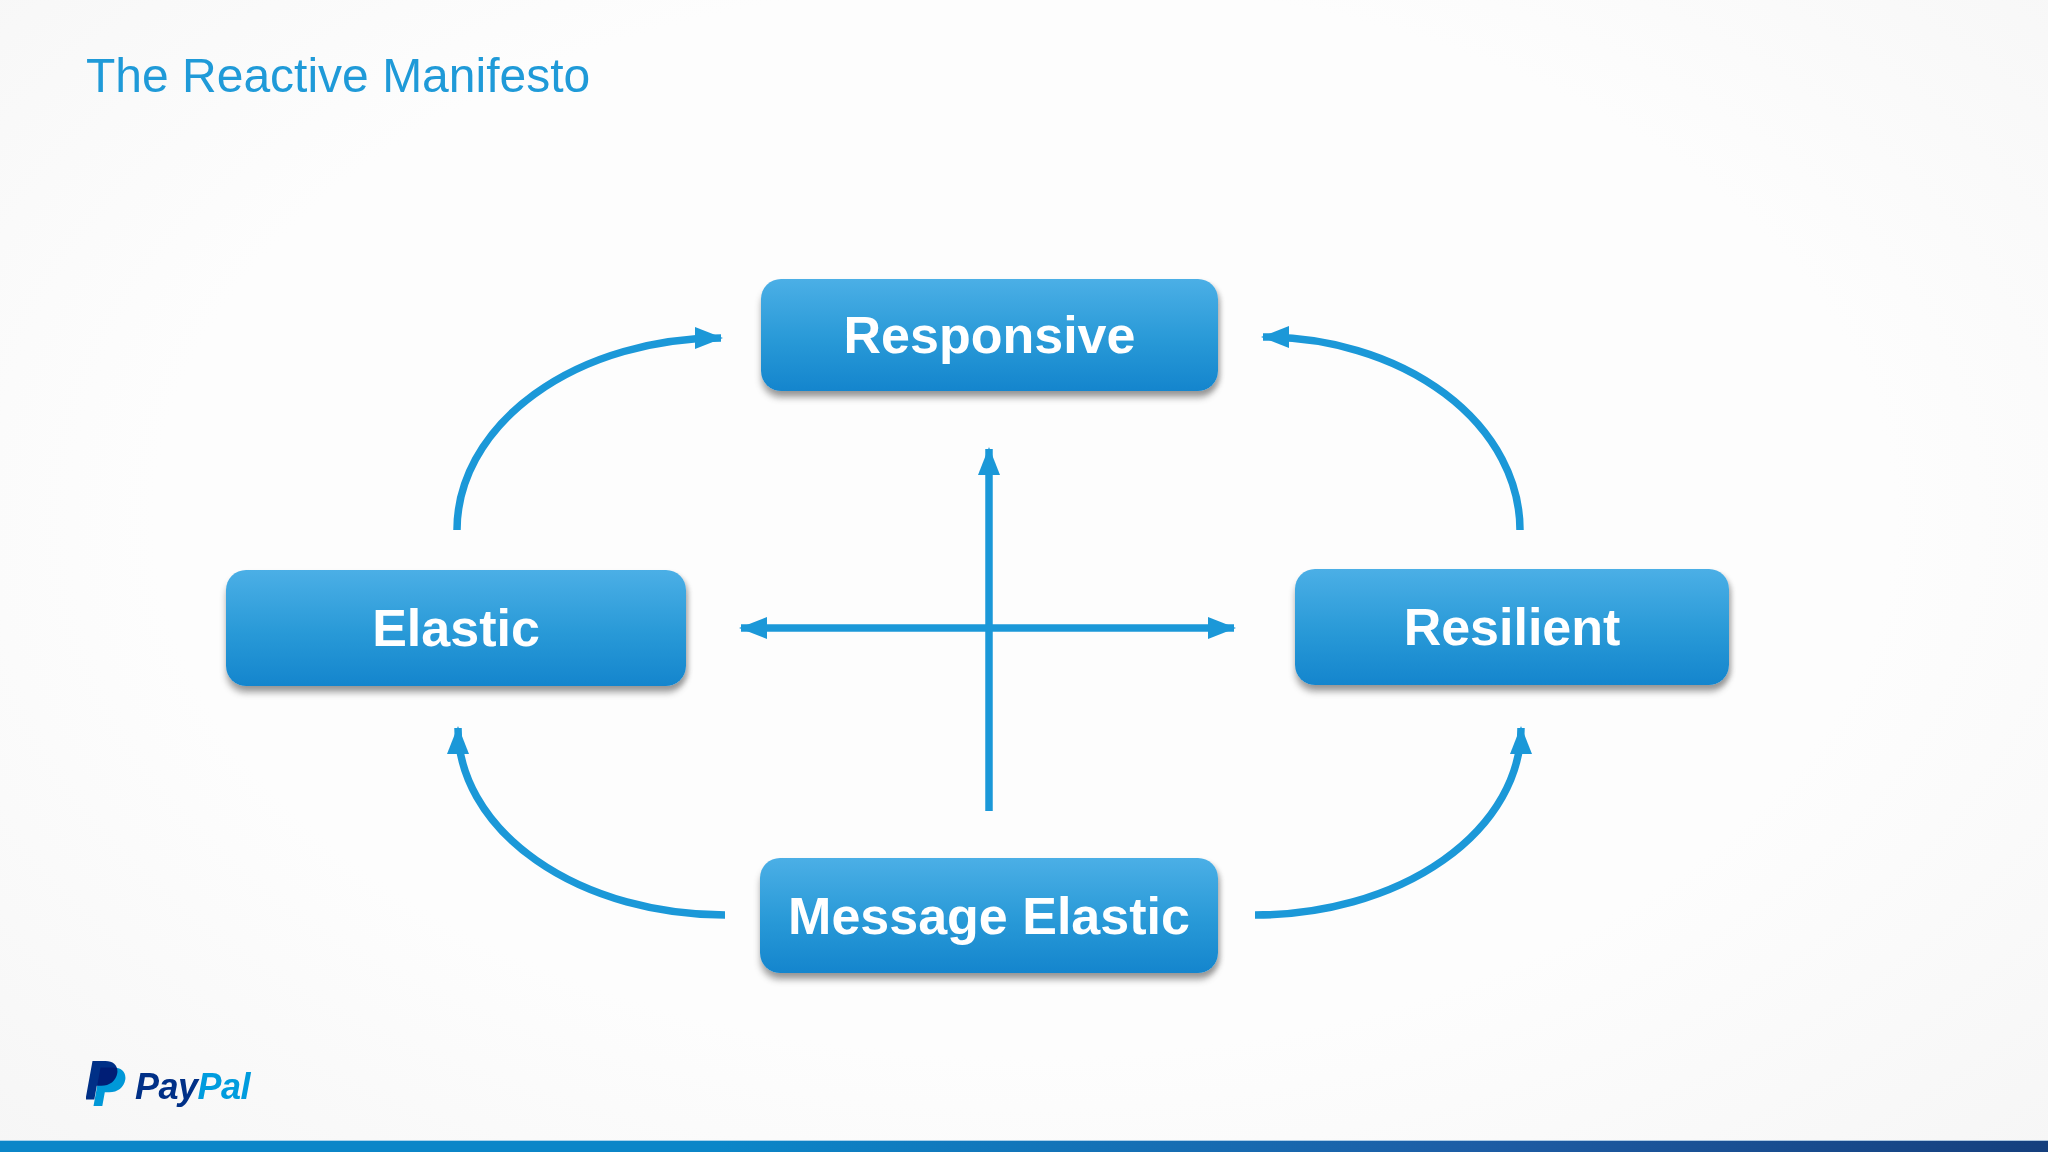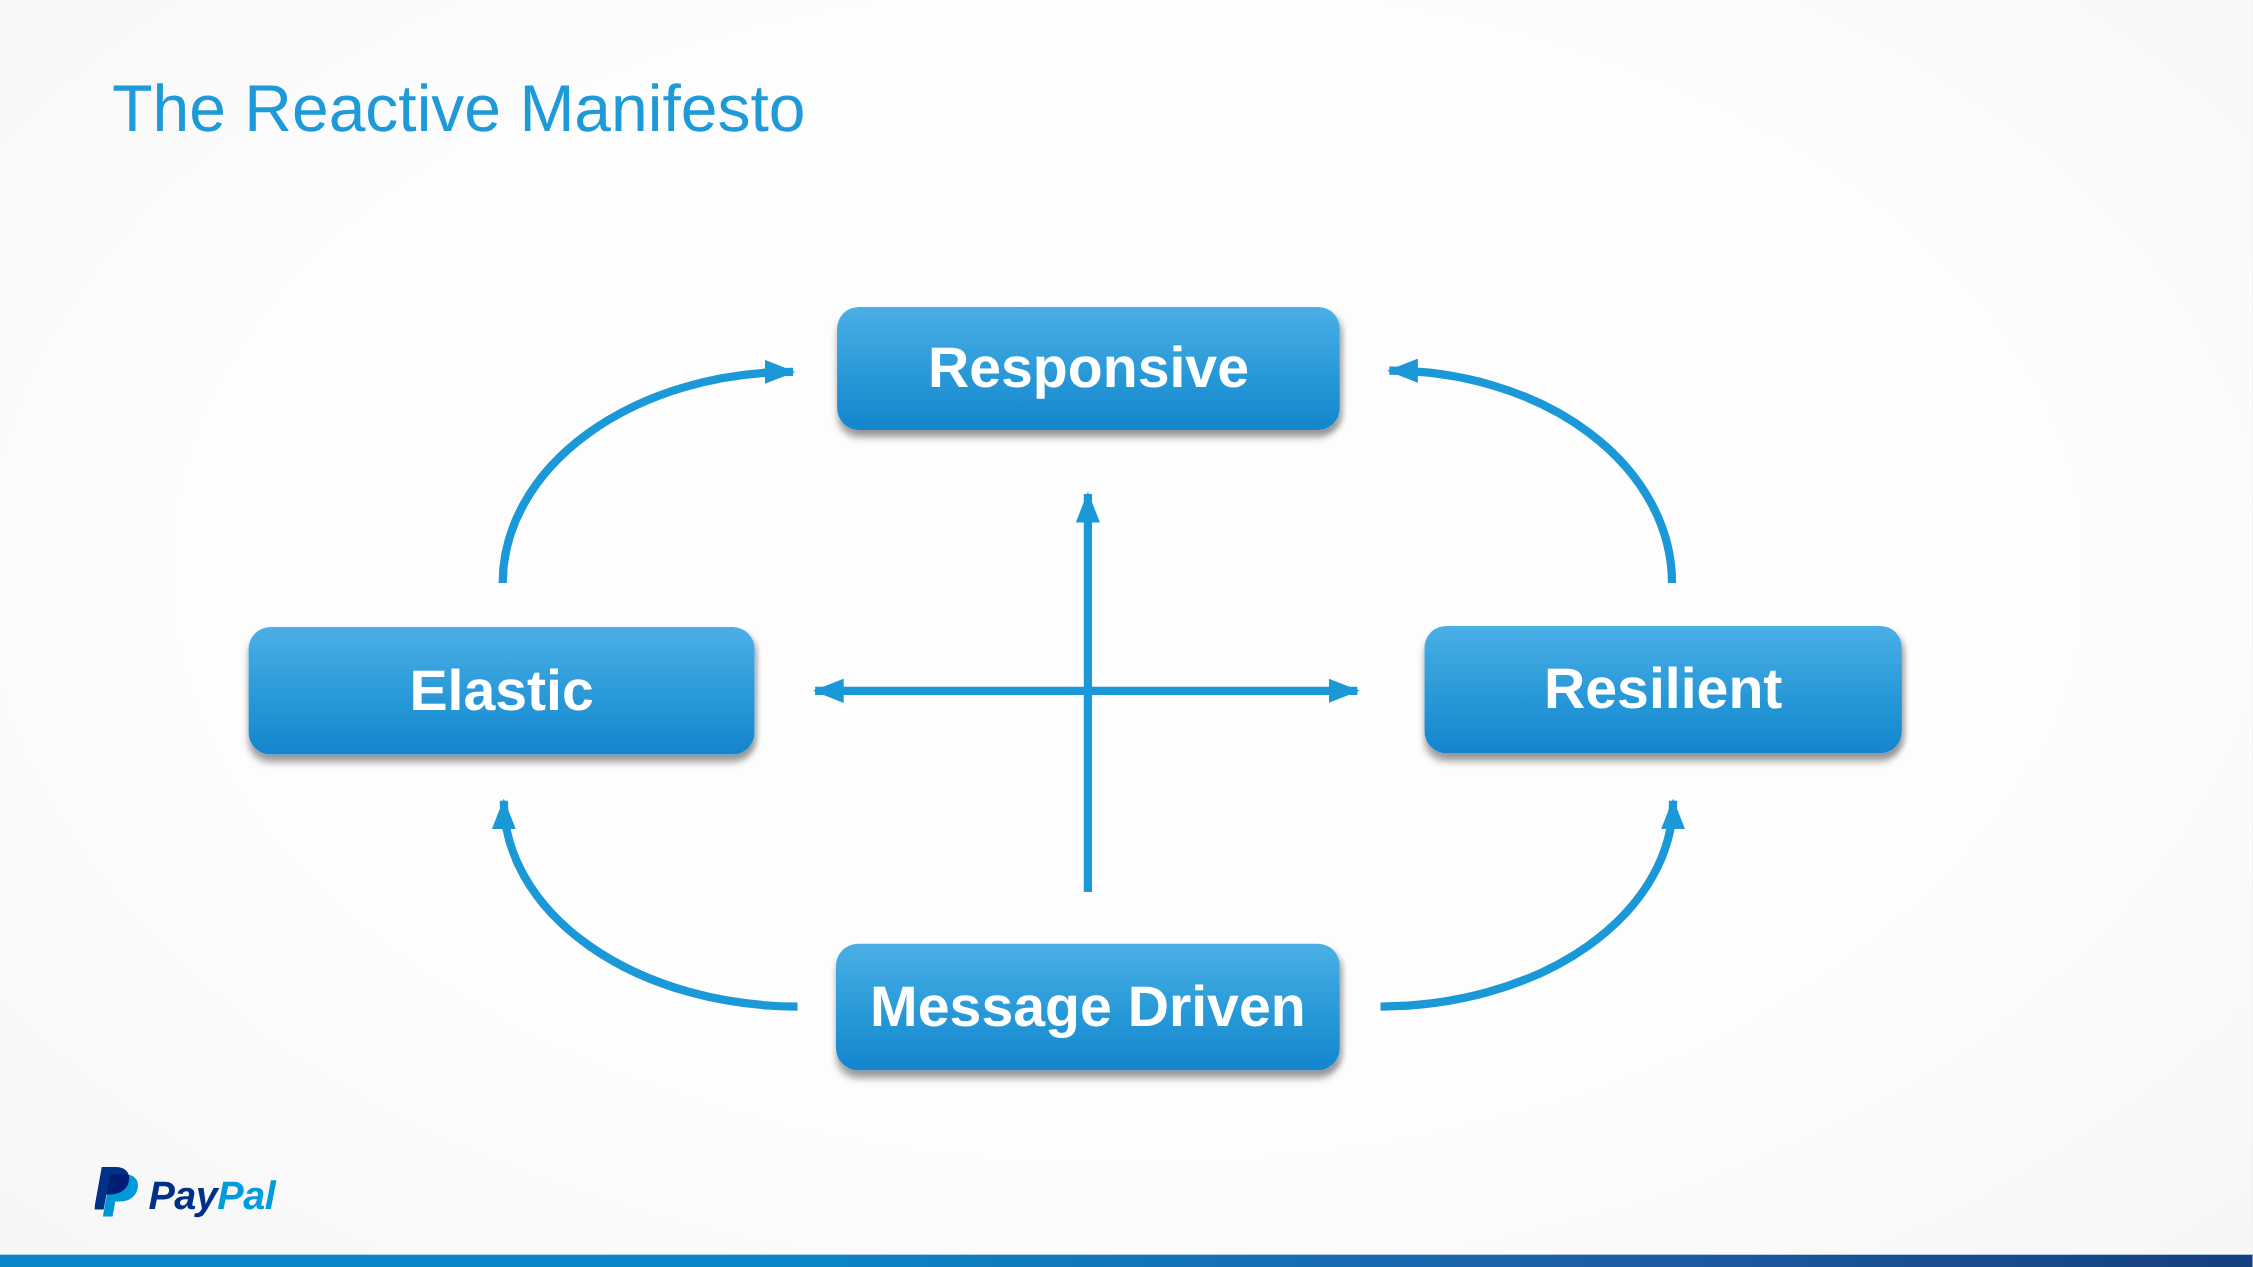--- a/index.html
+++ b/index.html
@@ -11,8 +11,8 @@
     font-family:"Liberation Sans", sans-serif;
   }
   .title{
-    position:absolute;left:86px;top:50px;margin:16px;
-    font-size:60px;font-weight:400;line-height:1.1;
+    position:absolute;left:86px;top:50px;margin:0;
+    font-size:48px;font-weight:400;line-height:1.1;
     color:var(--title-blue,#1f9ad8);
     letter-spacing:0px;
   }

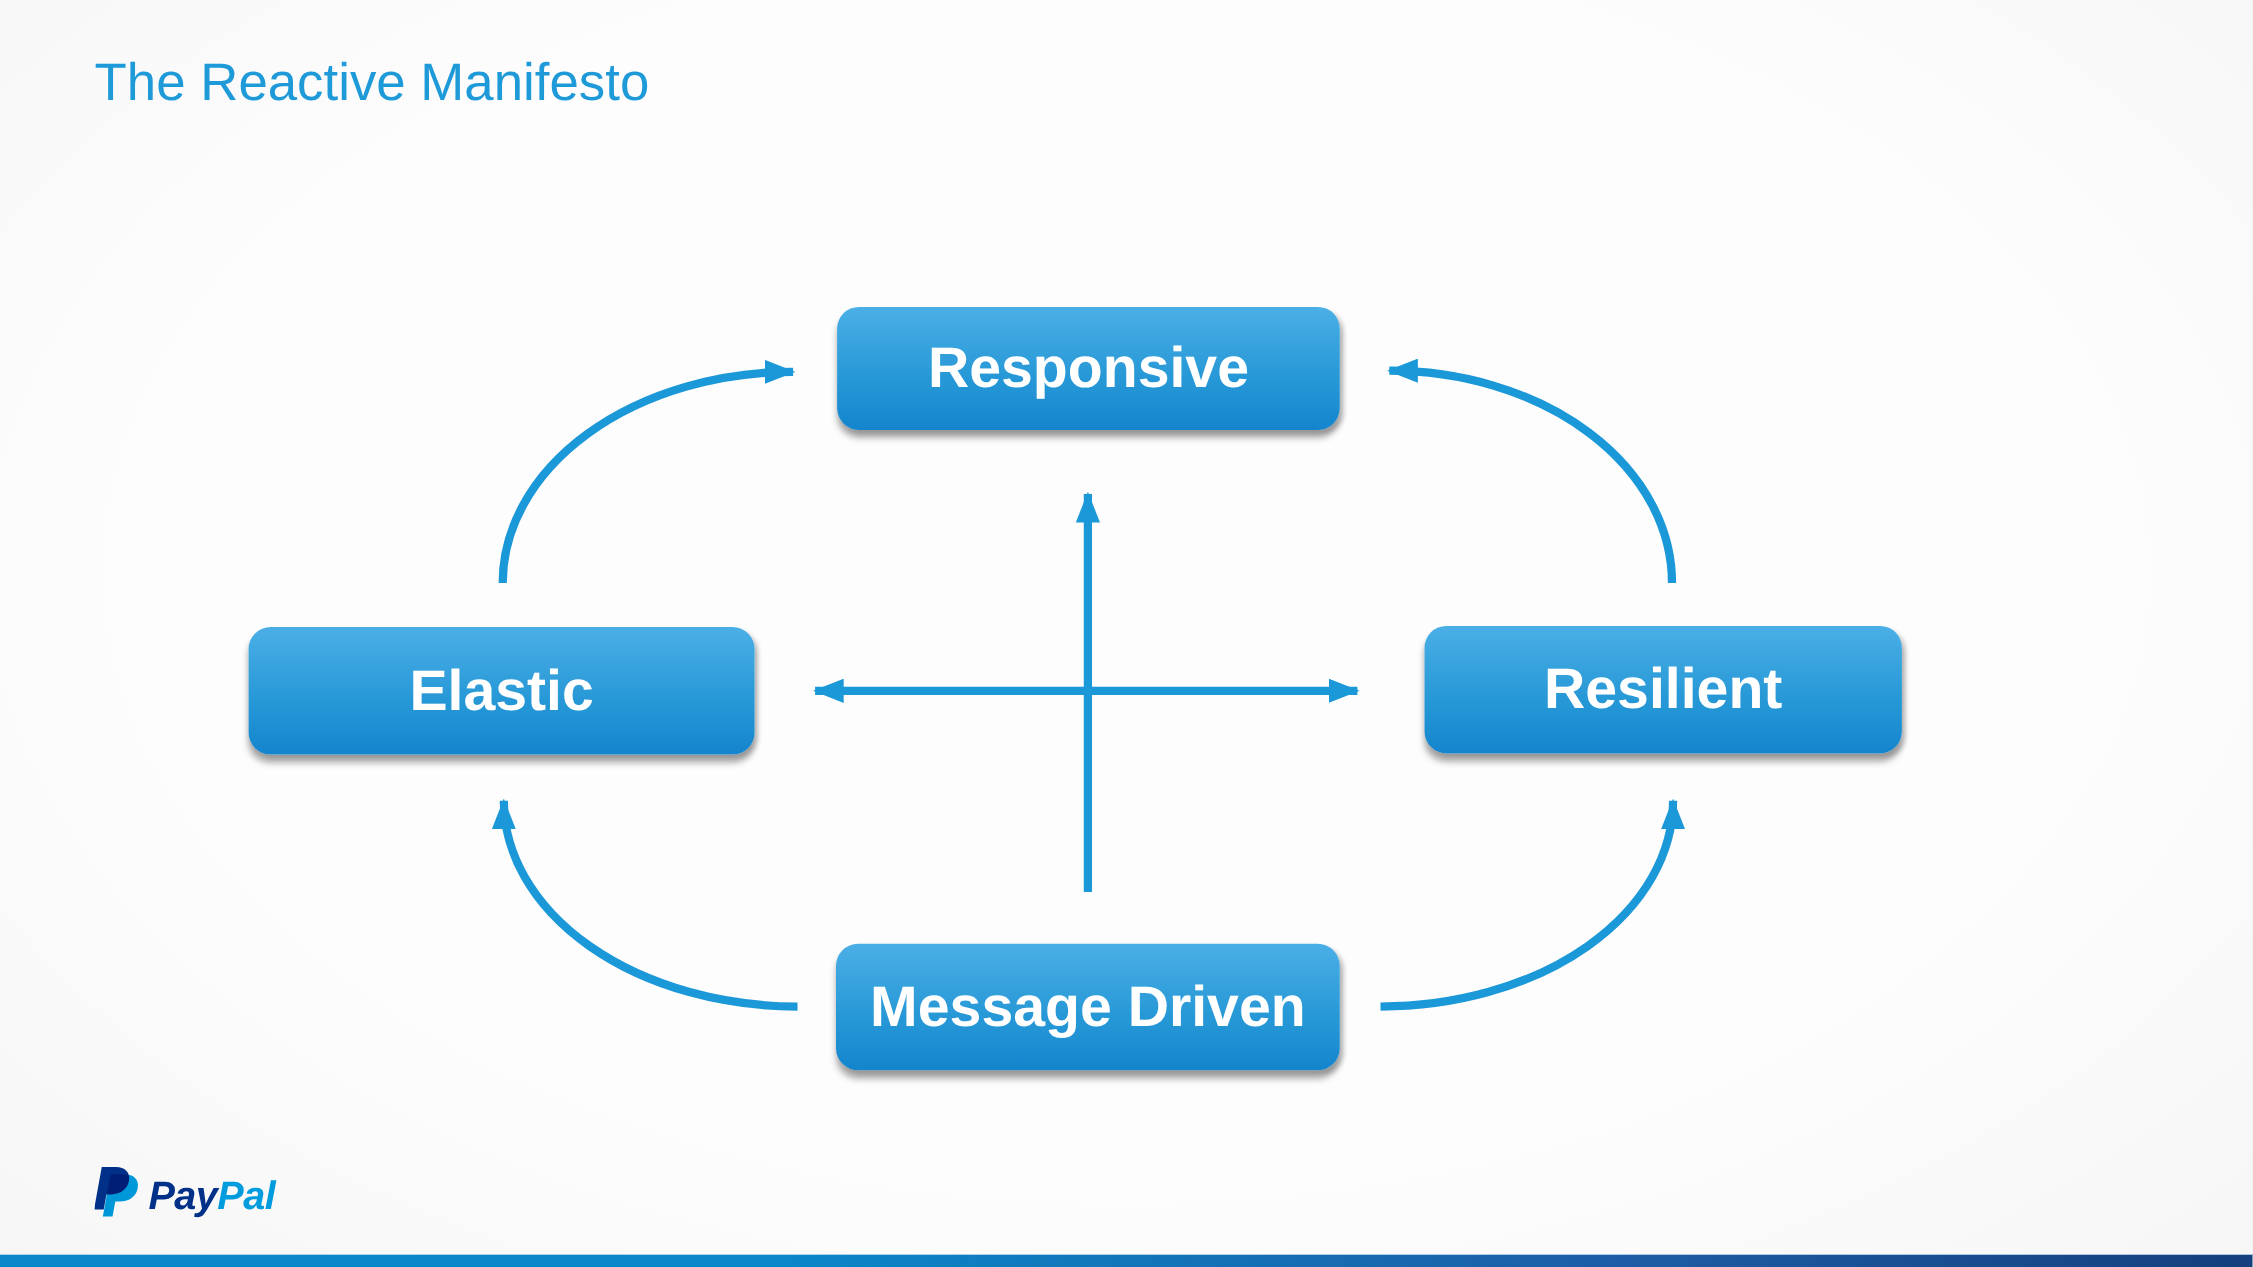--- a/index.html
+++ b/index.html
@@ -102,7 +102,7 @@
     <span>Resilient</span>
   </div>
   <div class="node node-message">
-    <span>Message Driven</span>
+    <span>Message Elastic</span>
   </div>
 
   <div class="footer-logo">

